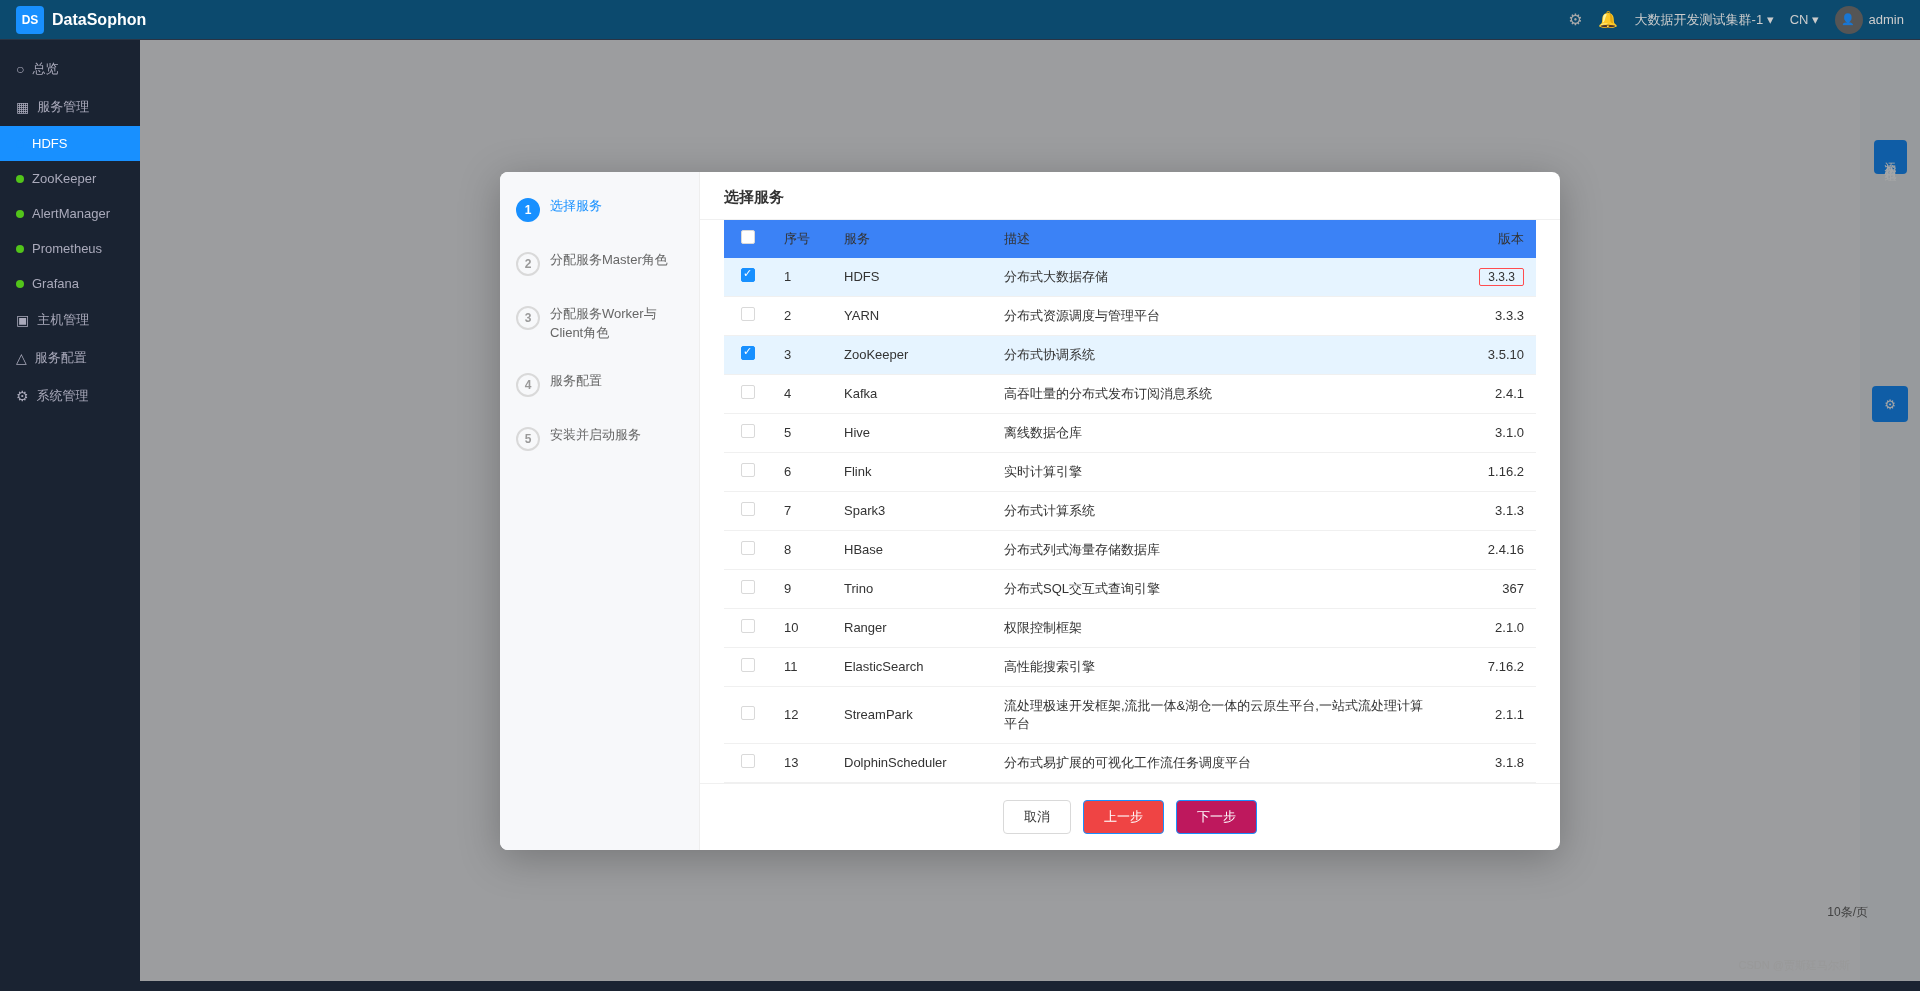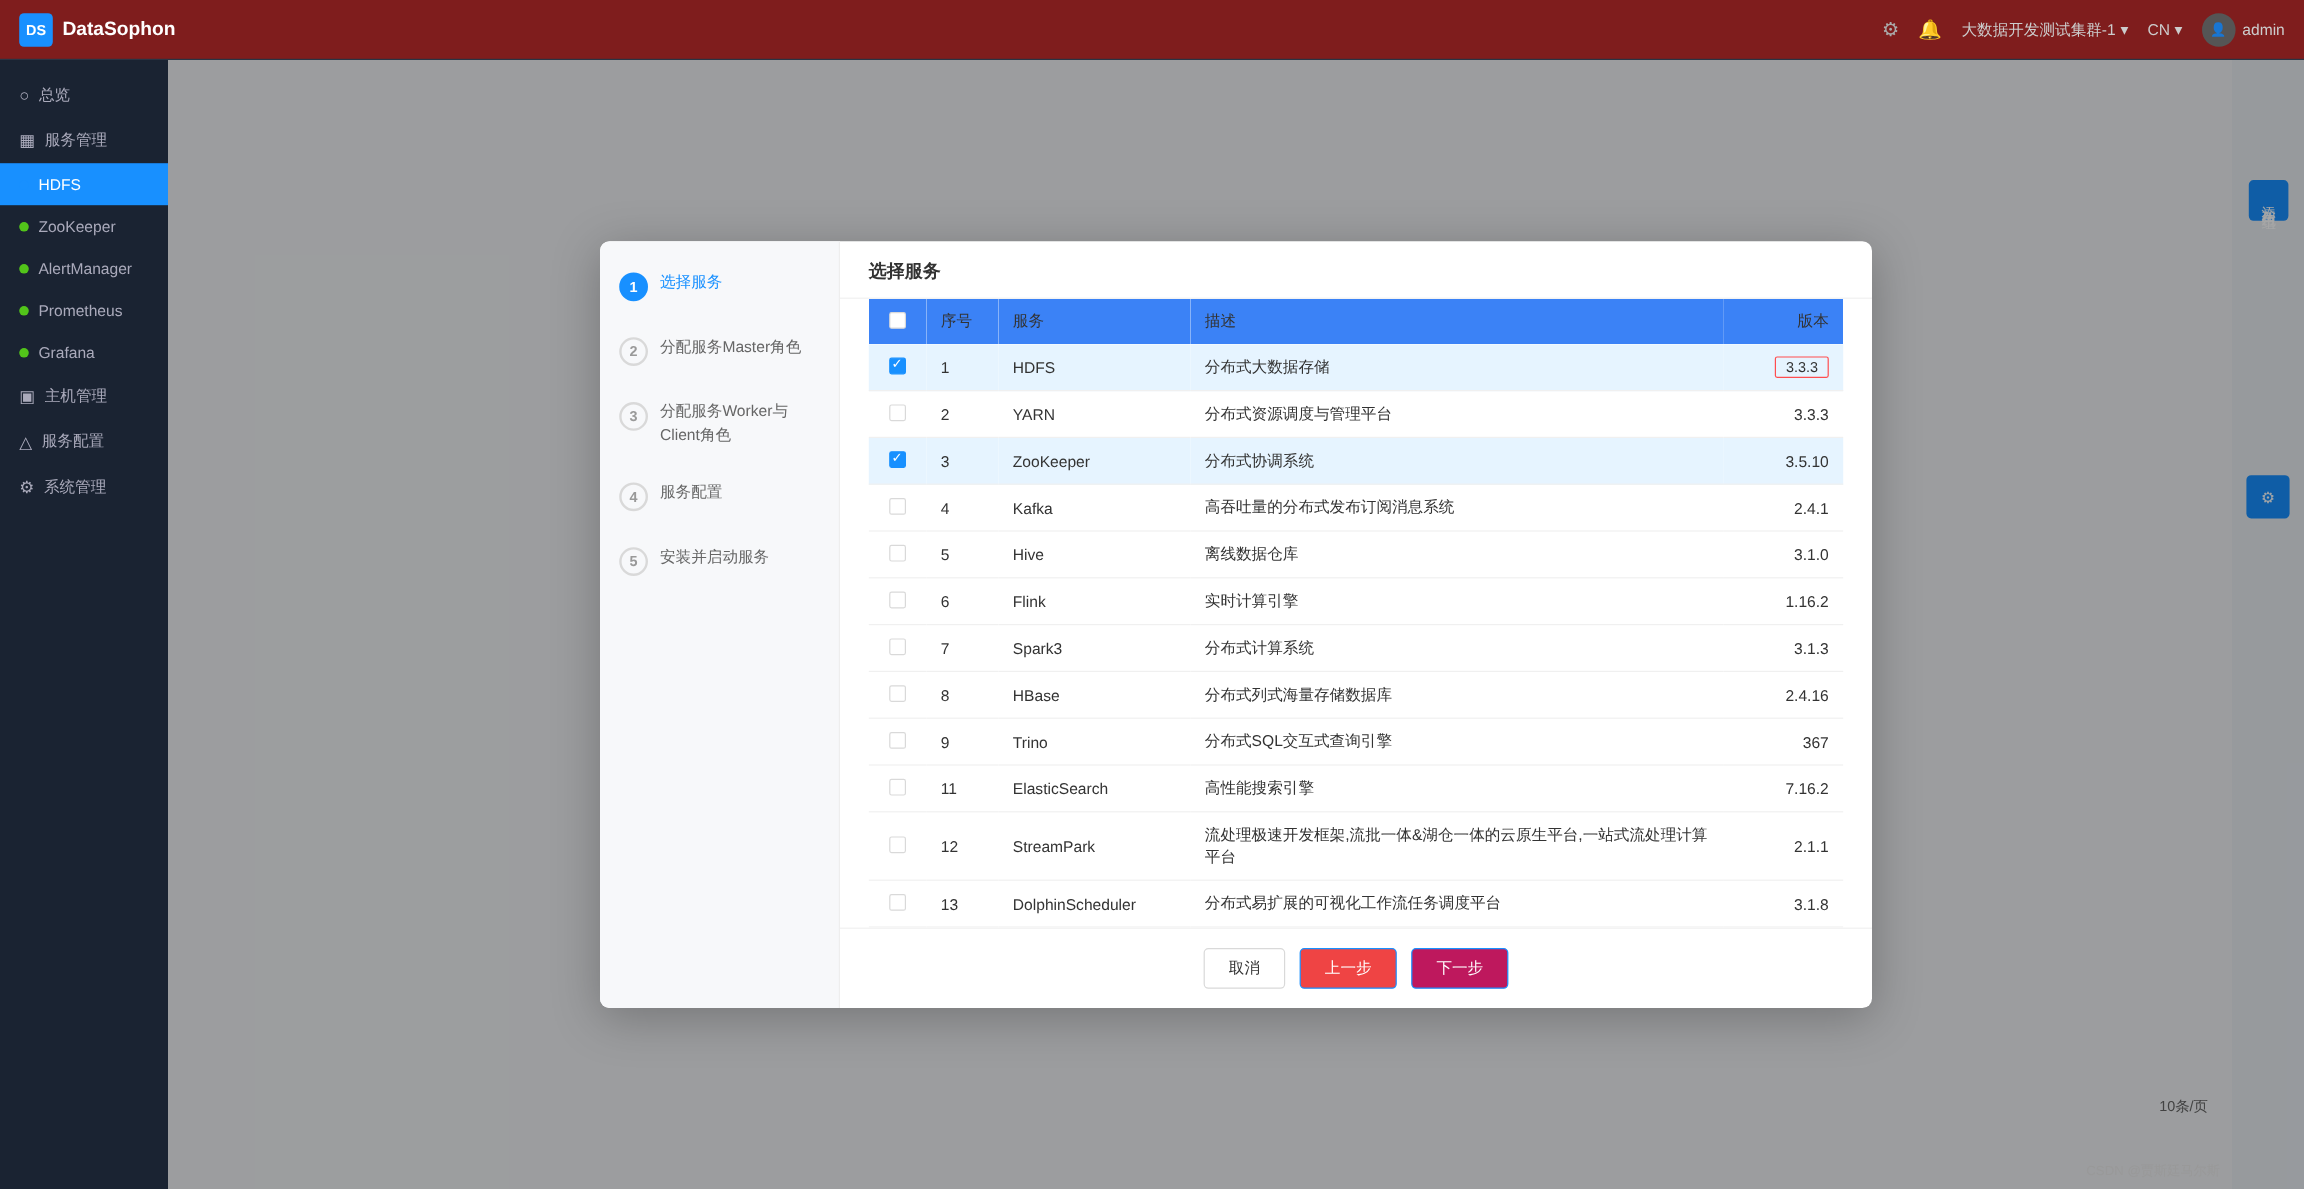--- a/index.html
+++ b/index.html
@@ -7,8 +7,8 @@
 
     
     .topbar {
-      height: 50px;
-      background: #7f1d1d;
+      height: 40px;
+      background: #0c4a6e;
       display: flex;
       align-items: center;
       justify-content: space-between;

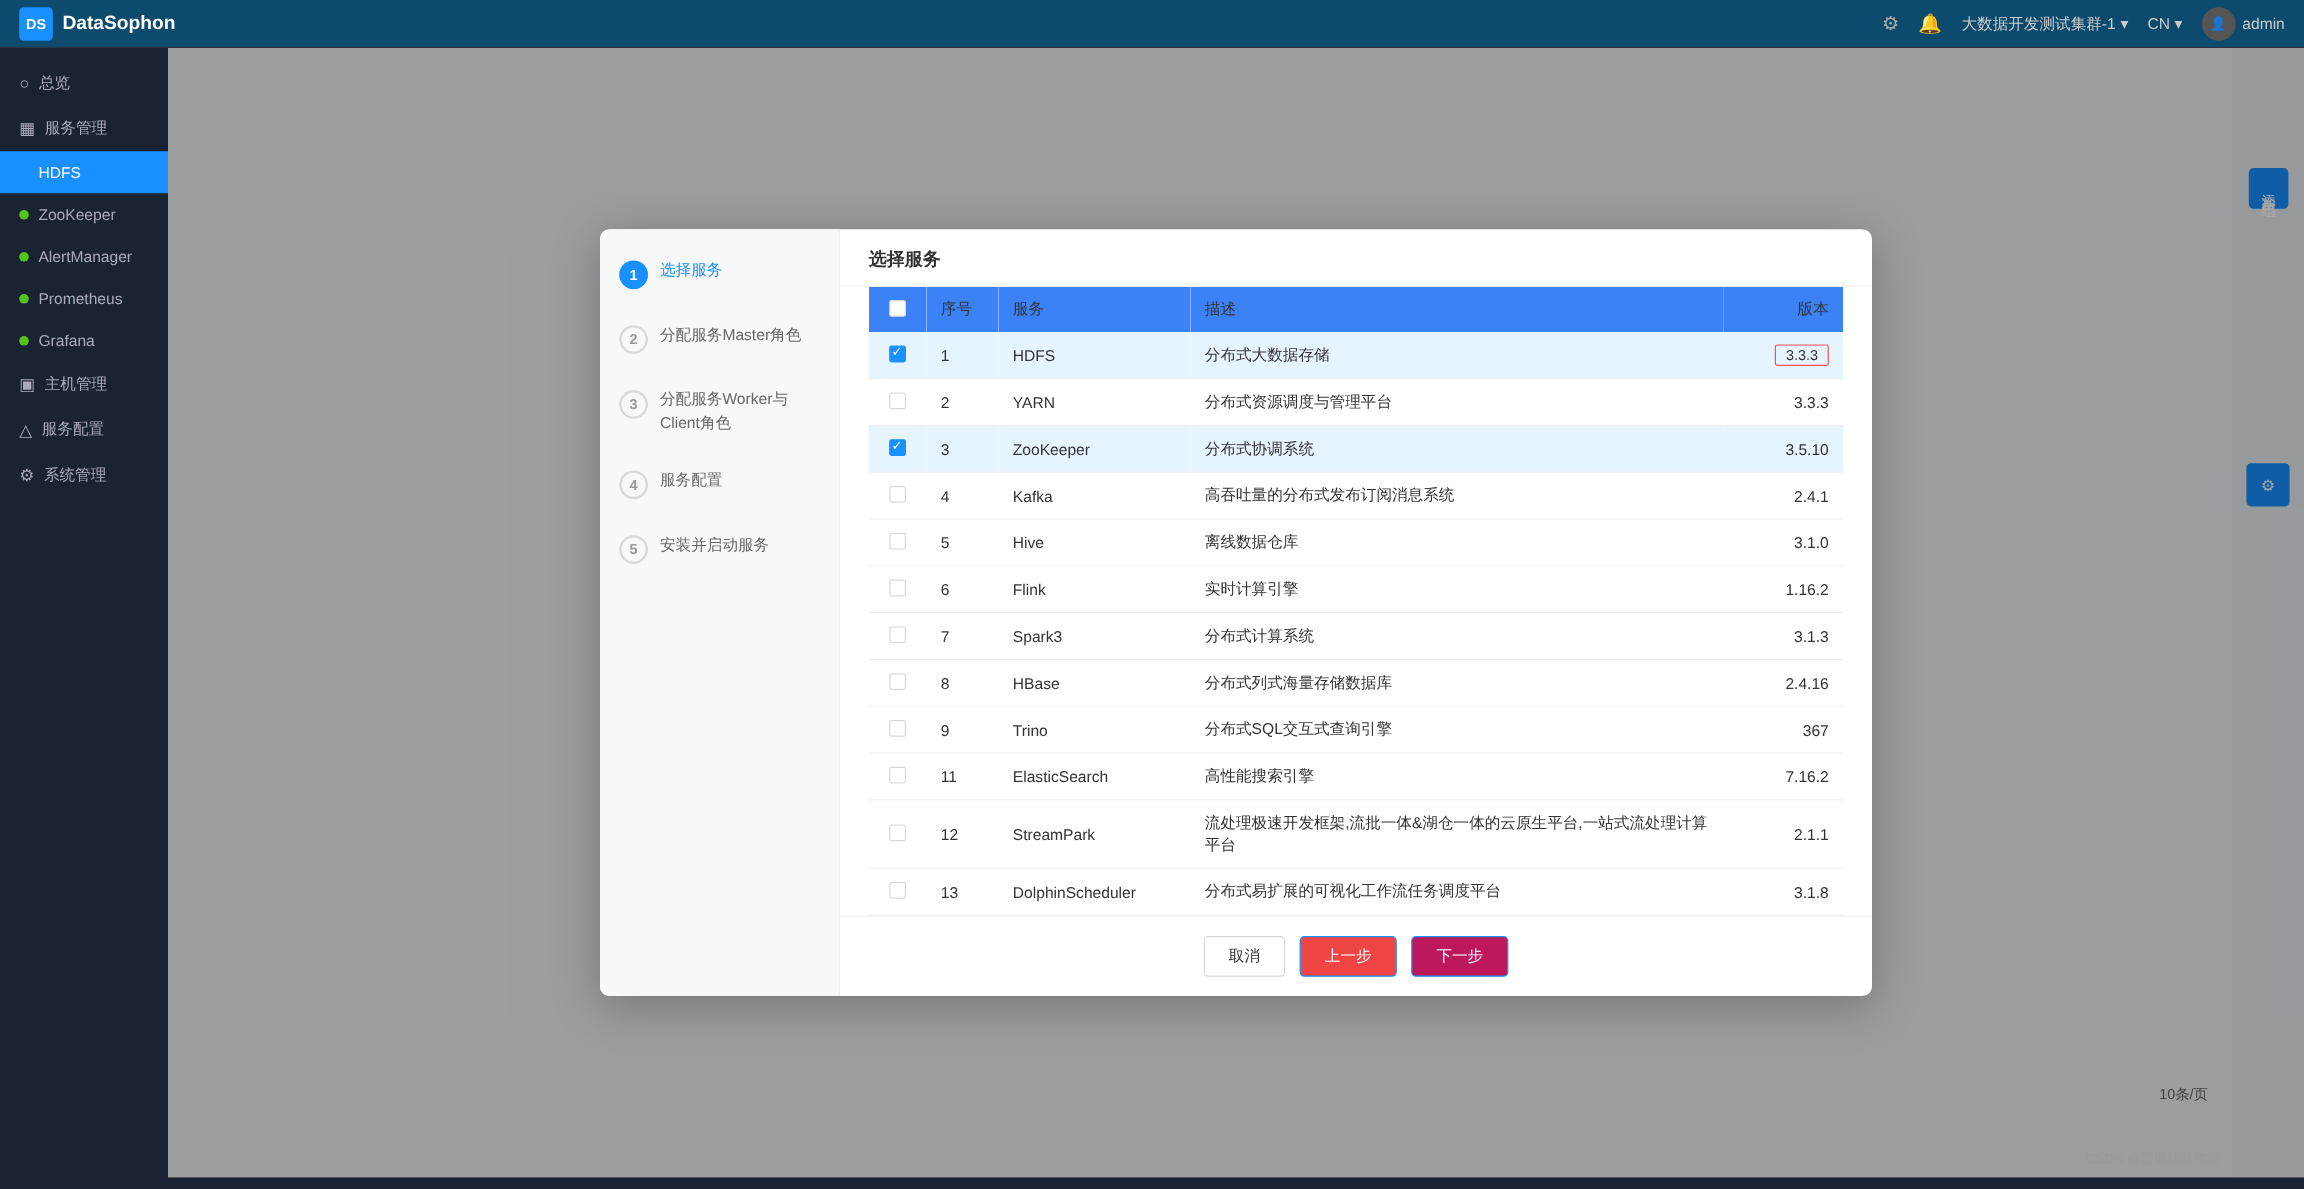--- a/index.html
+++ b/index.html
@@ -574,6 +574,15 @@
       <td>
         <div class="checkbox "></div>
       </td>
+      <td>10</td>
+      <td>Ranger</td>
+      <td>权限控制框架</td>
+      <td><span>2.1.0</span></td>
+    </tr>
+                    <tr>
+      <td>
+        <div class="checkbox "></div>
+      </td>
       <td>11</td>
       <td>ElasticSearch</td>
       <td>高性能搜索引擎</td>

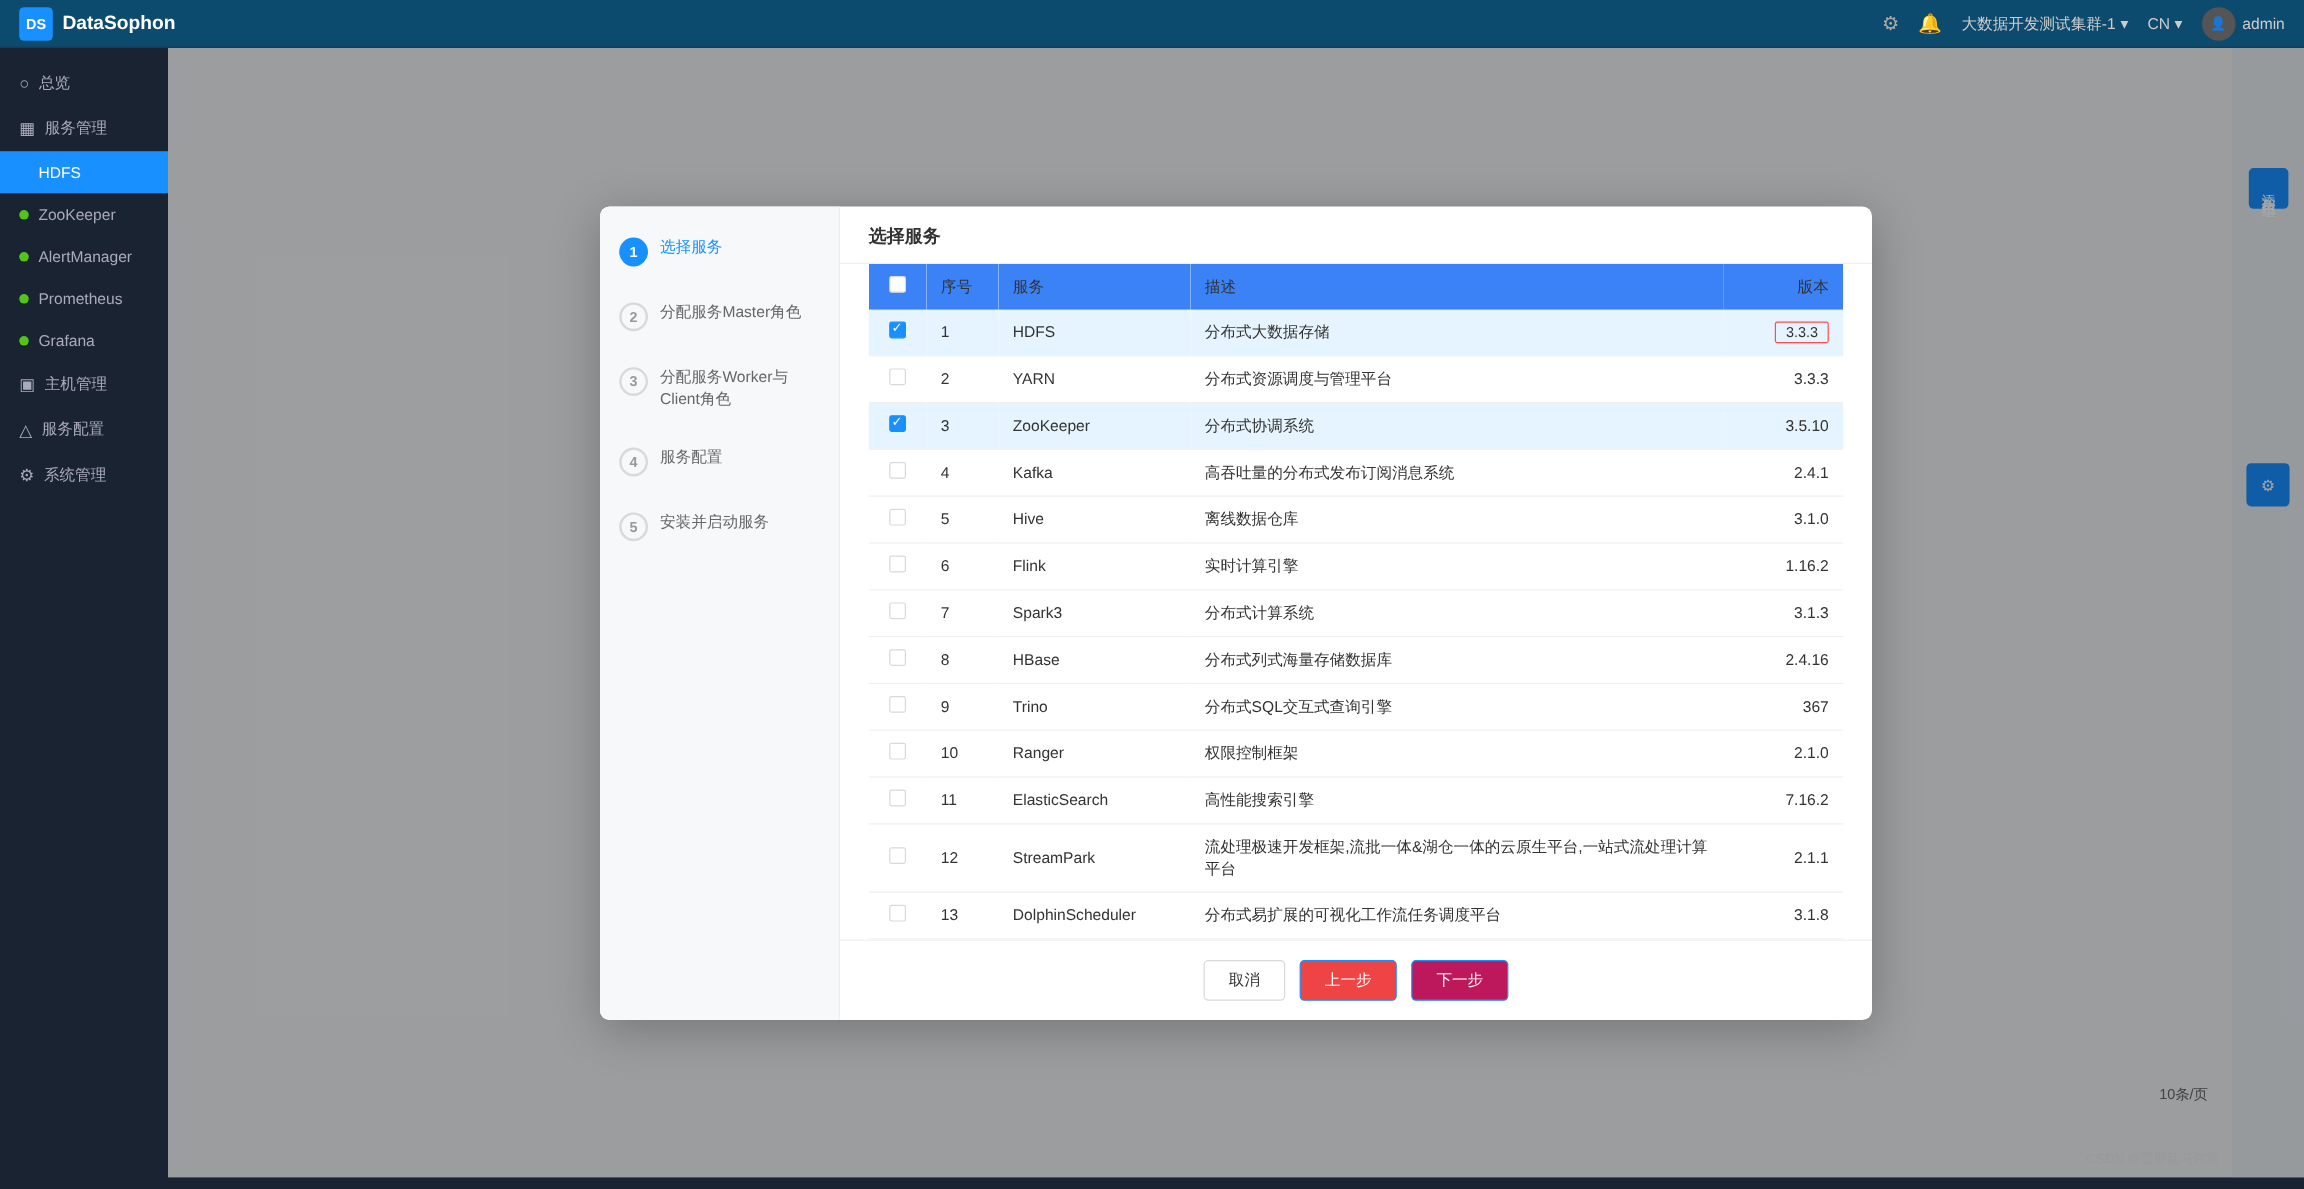--- a/index.html
+++ b/index.html
@@ -319,7 +319,7 @@
     
     .pagination-area {
       position: absolute;
-      right: 80px;
+      right: 52px;
       bottom: 60px;
       font-size: 12px;
       color: #666;

